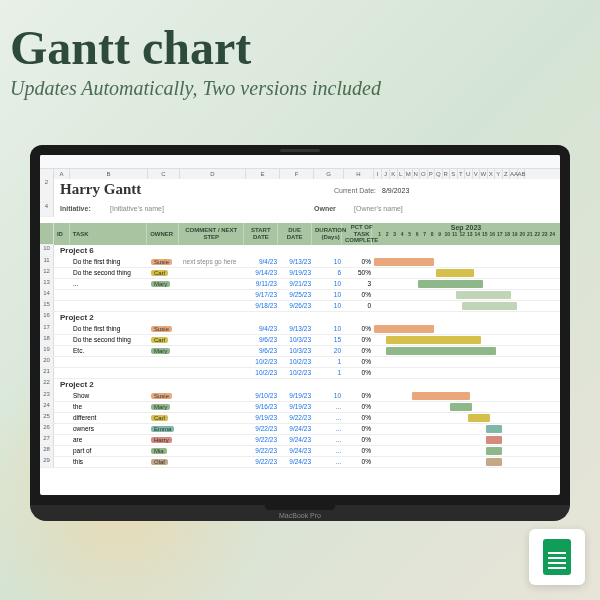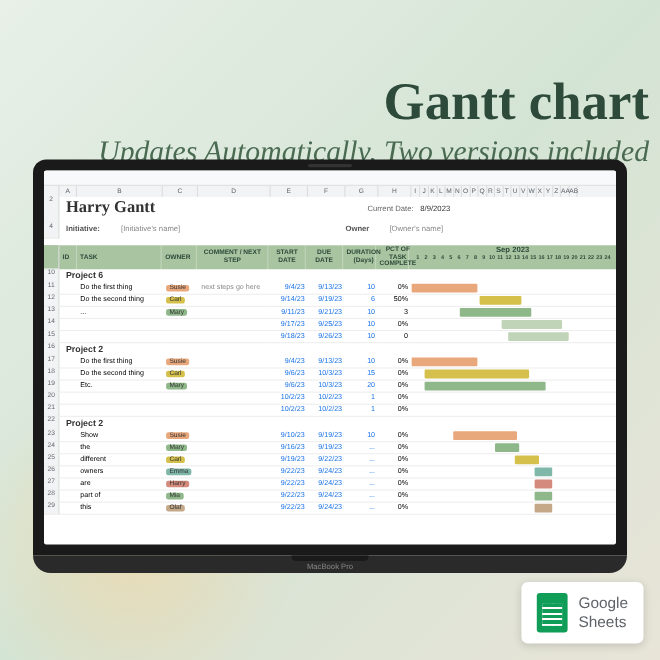--- a/index.html
+++ b/index.html
@@ -5,7 +5,7 @@
 * { box-sizing: border-box; margin: 0; padding: 0; }
 body { width: 600px; height: 600px; background: linear-gradient(135deg, #e8f0e8 0%, #d4e4d4 50%, #e8e4d8 100%); font-family: Arial, sans-serif; position: relative; overflow: hidden; }
 .bg-shape { position: absolute; bottom: -50px; left: -30px; width: 300px; height: 300px; background: radial-gradient(circle, #f4d4a0 0%, transparent 70%); opacity: 0.6; }
-.header { text-align: right; padding: 20px 10px 5px; margin-top: 45px; }
+.header { text-align: left; padding: 20px 10px 5px; }
 .title { font-family: Georgia, serif; font-size: 48px; color: #2d4a3a; font-weight: 600; }
 .subtitle { font-family: Georgia, serif; font-style: italic; font-size: 27px; color: #4a6b52; margin-top: 2px; }
 .laptop { position: absolute; top: 145px; left: 50%; transform: translateX(-50%); width: 540px; }

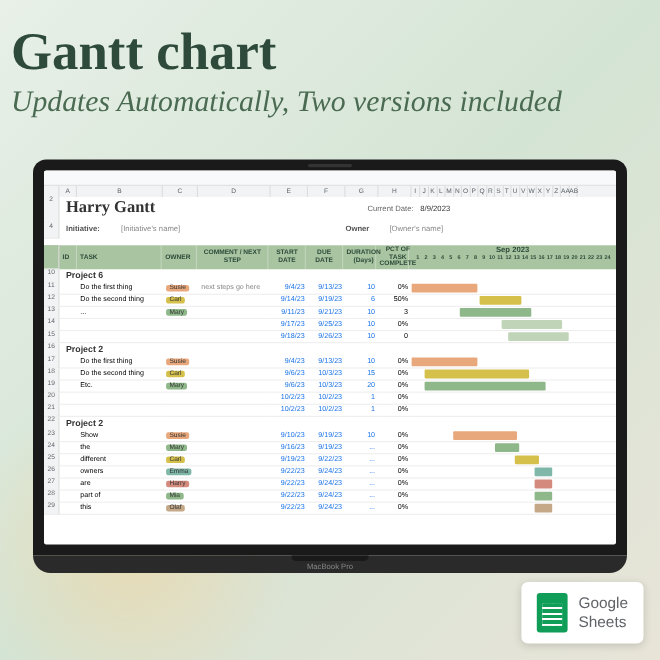--- a/index.html
+++ b/index.html
@@ -7,7 +7,7 @@
 .bg-shape { position: absolute; bottom: -50px; left: -30px; width: 300px; height: 300px; background: radial-gradient(circle, #f4d4a0 0%, transparent 70%); opacity: 0.6; }
 .header { text-align: left; padding: 20px 10px 5px; }
 .title { font-family: Georgia, serif; font-size: 48px; color: #2d4a3a; font-weight: 600; }
-.subtitle { font-family: Georgia, serif; font-style: italic; font-size: 27px; color: #4a6b52; margin-top: 2px; }
+.subtitle { font-family: Georgia, serif; font-style: italic; font-size: 20px; color: #4a6b52; margin-top: 2px; }
 .laptop { position: absolute; top: 145px; left: 50%; transform: translateX(-50%); width: 540px; }
 .screen { background: #1a1a1a; border-radius: 12px 12px 0 0; padding: 10px; position: relative; }
 .camera { position: absolute; top: 4px; left: 50%; transform: translateX(-50%); width: 40px; height: 3px; background: #333; border-radius: 2px; }

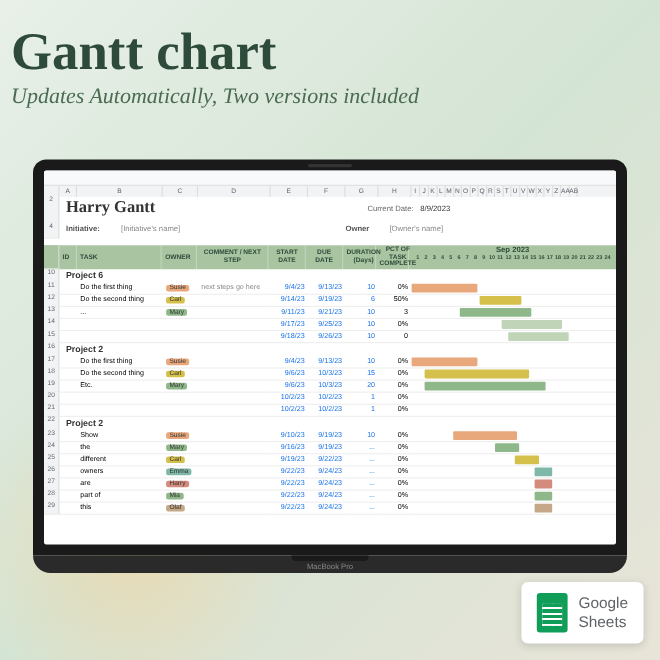--- a/index.html
+++ b/index.html
@@ -410,10 +410,6 @@
 
 <div class="google-badge">
   <div class="sheets-icon"></div>
-  <div class="google-text">
-    <div class="g">Google</div>
-    <div>Sheets</div>
-  </div>
 </div>
 
 </body></html>

